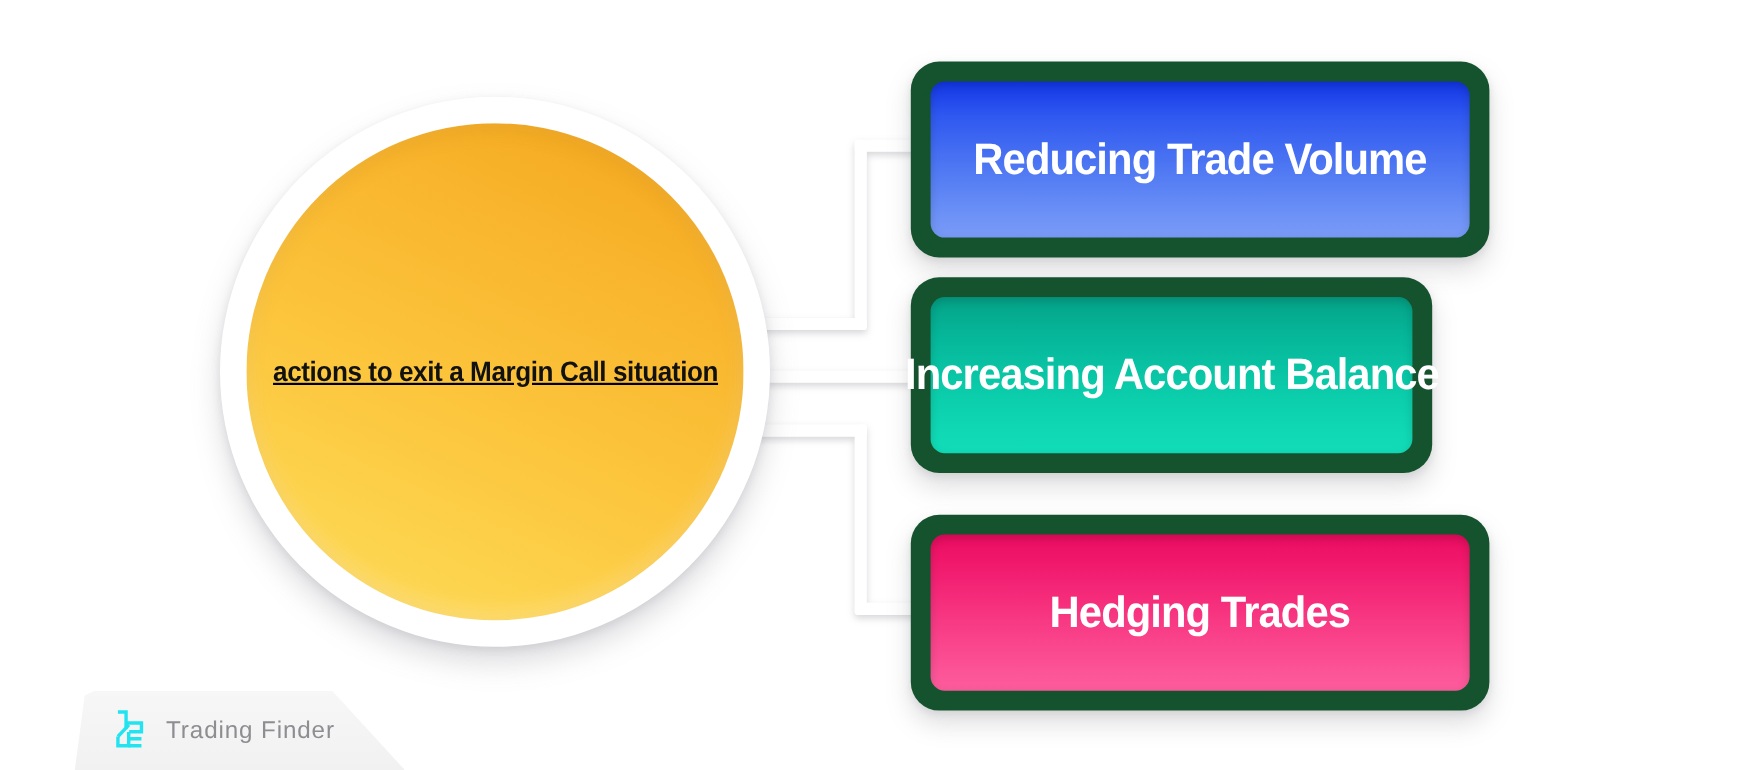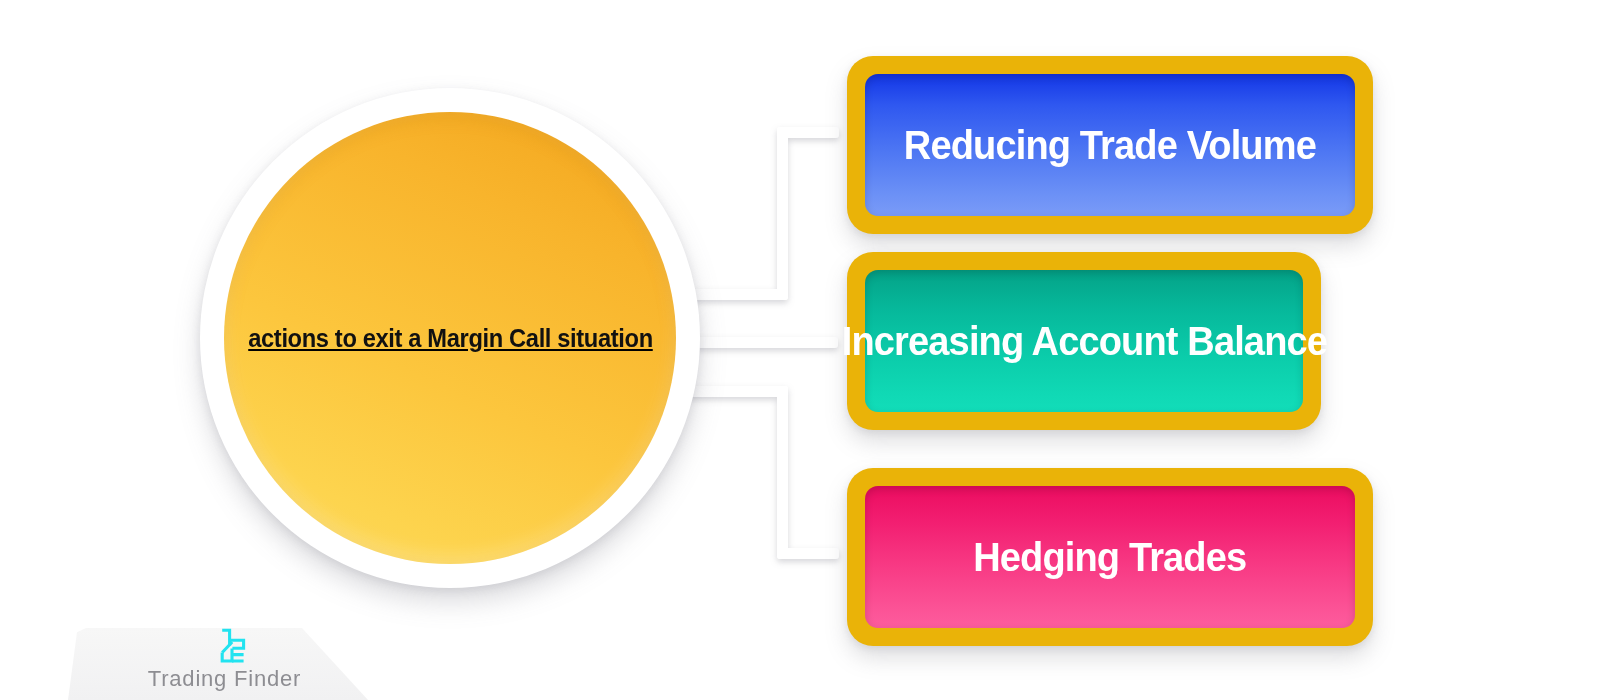--- a/index.html
+++ b/index.html
@@ -84,12 +84,11 @@
     position: absolute;
     z-index: 4;
     border-radius: 26px;
-    background: #eab308;
+    background: #14532d;
     padding: 18px 18px;
     box-shadow:
       0 12px 22px rgba(120,120,130,0.24),
       0 3px 7px rgba(120,120,130,0.14);
-    margin-left: 19px;
   }
 
   .node-inner {

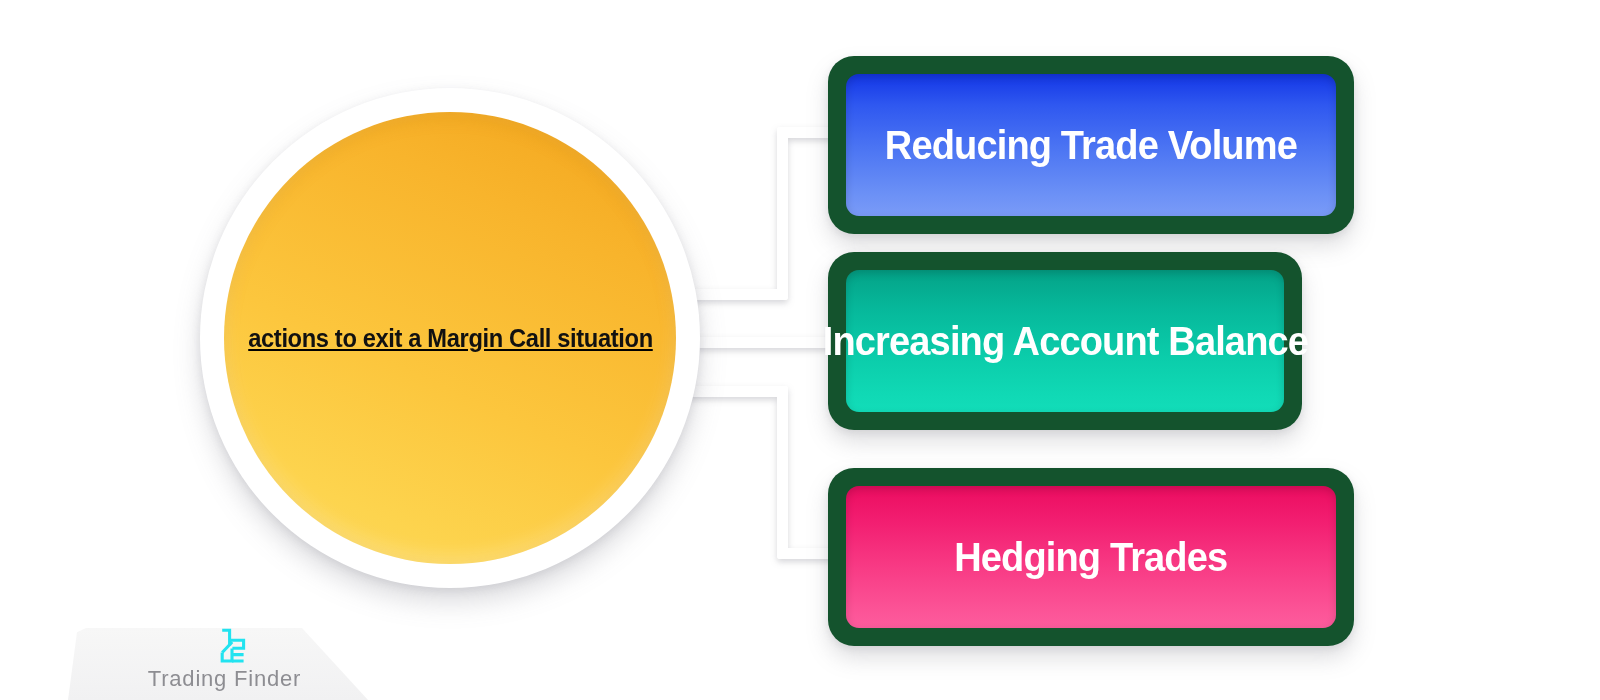--- a/index.html
+++ b/index.html
@@ -138,7 +138,6 @@
     display: flex;
     align-items: center;
     z-index: 6;
-    flex-direction: column;
   }
 
   .logo-mark {

